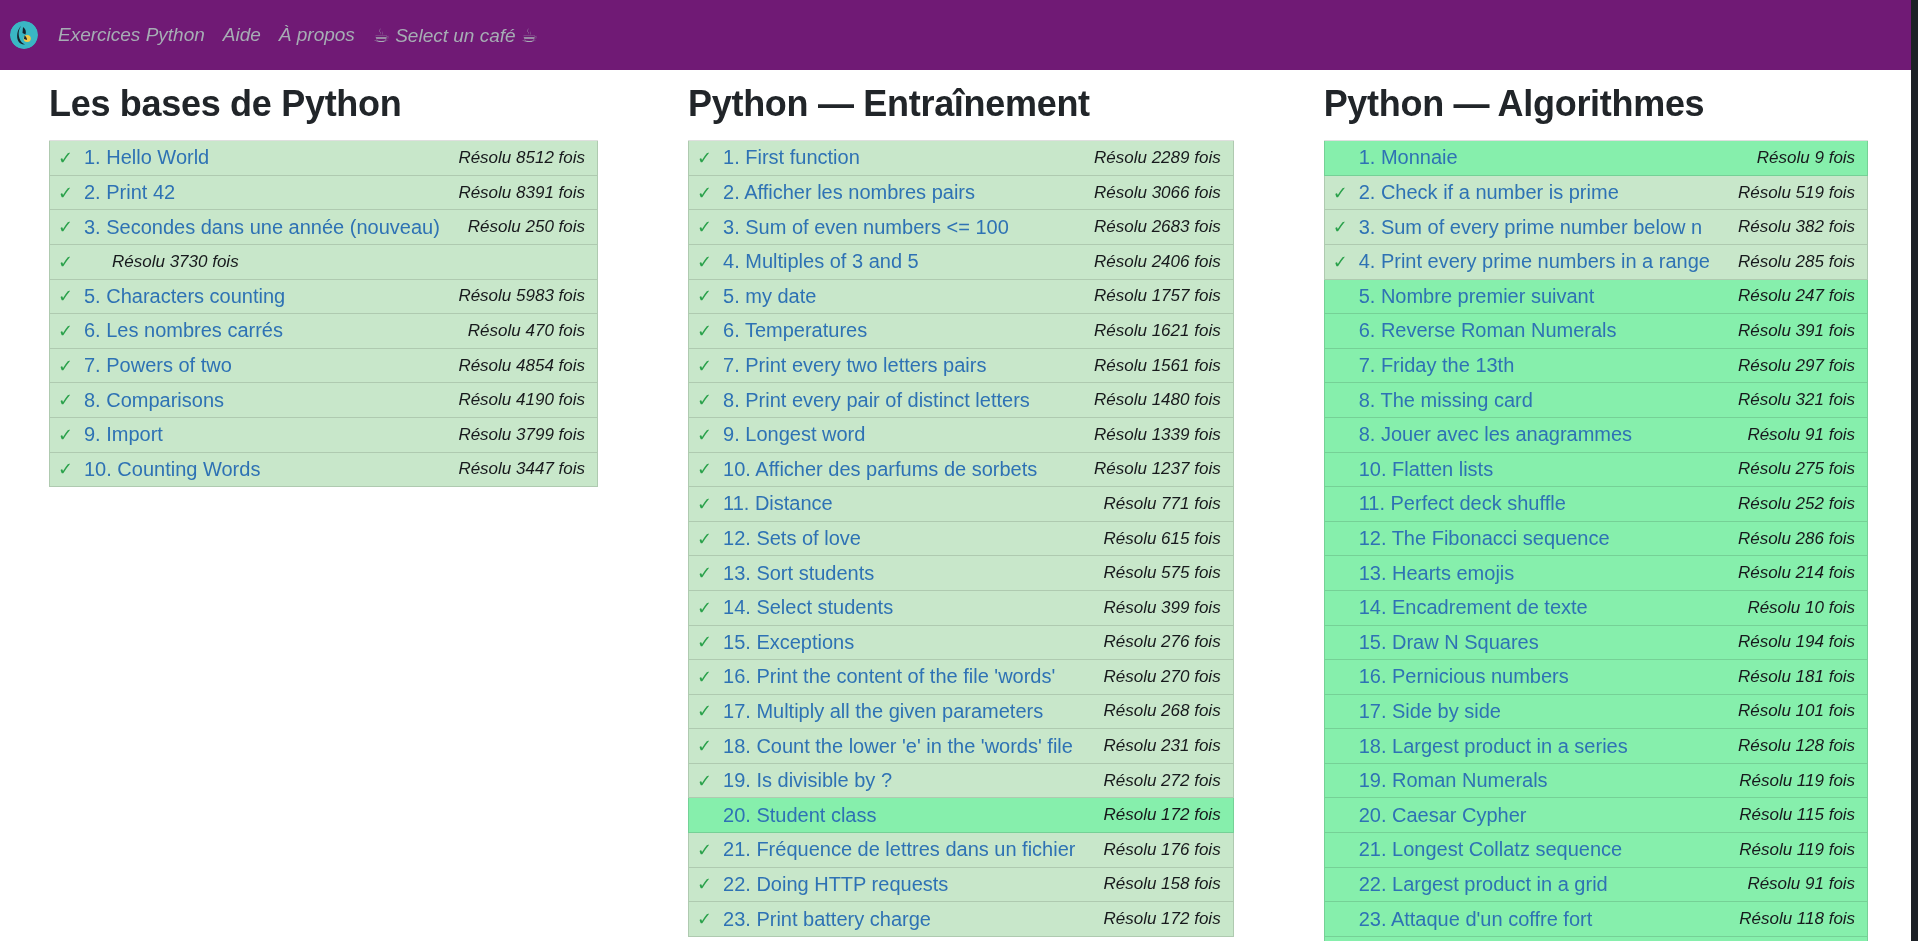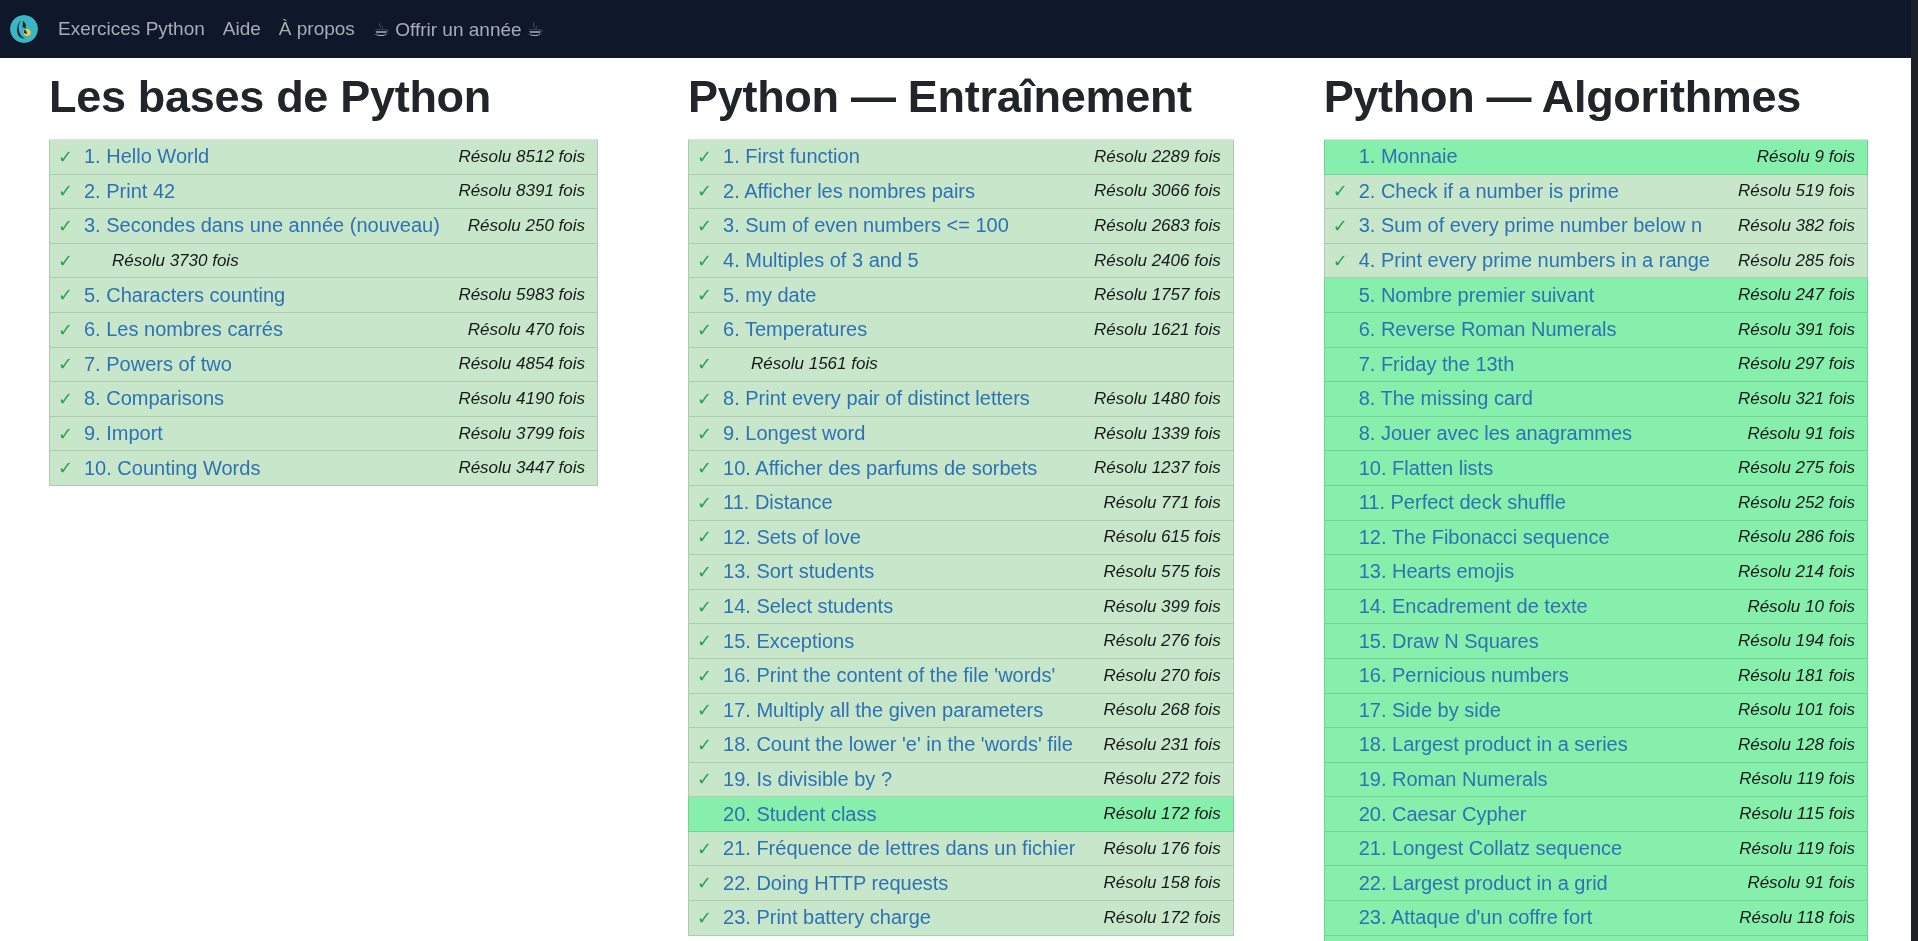--- a/index.html
+++ b/index.html
@@ -10,8 +10,8 @@
   }
   
   nav{
-    height:58px;background:#0f172a;display:flex;align-items:center;
-    padding:0 25px 0 10px;box-sizing:border-box;
+    height:70px;background:#701a75;display:flex;align-items:center;
+    padding:0 25px 0 10px;box-sizing:border-box;font-style:italic;
   }
   .nav-left{display:flex;align-items:center;flex:1;min-width:0;}
   .nav-right{display:flex;align-items:center;}

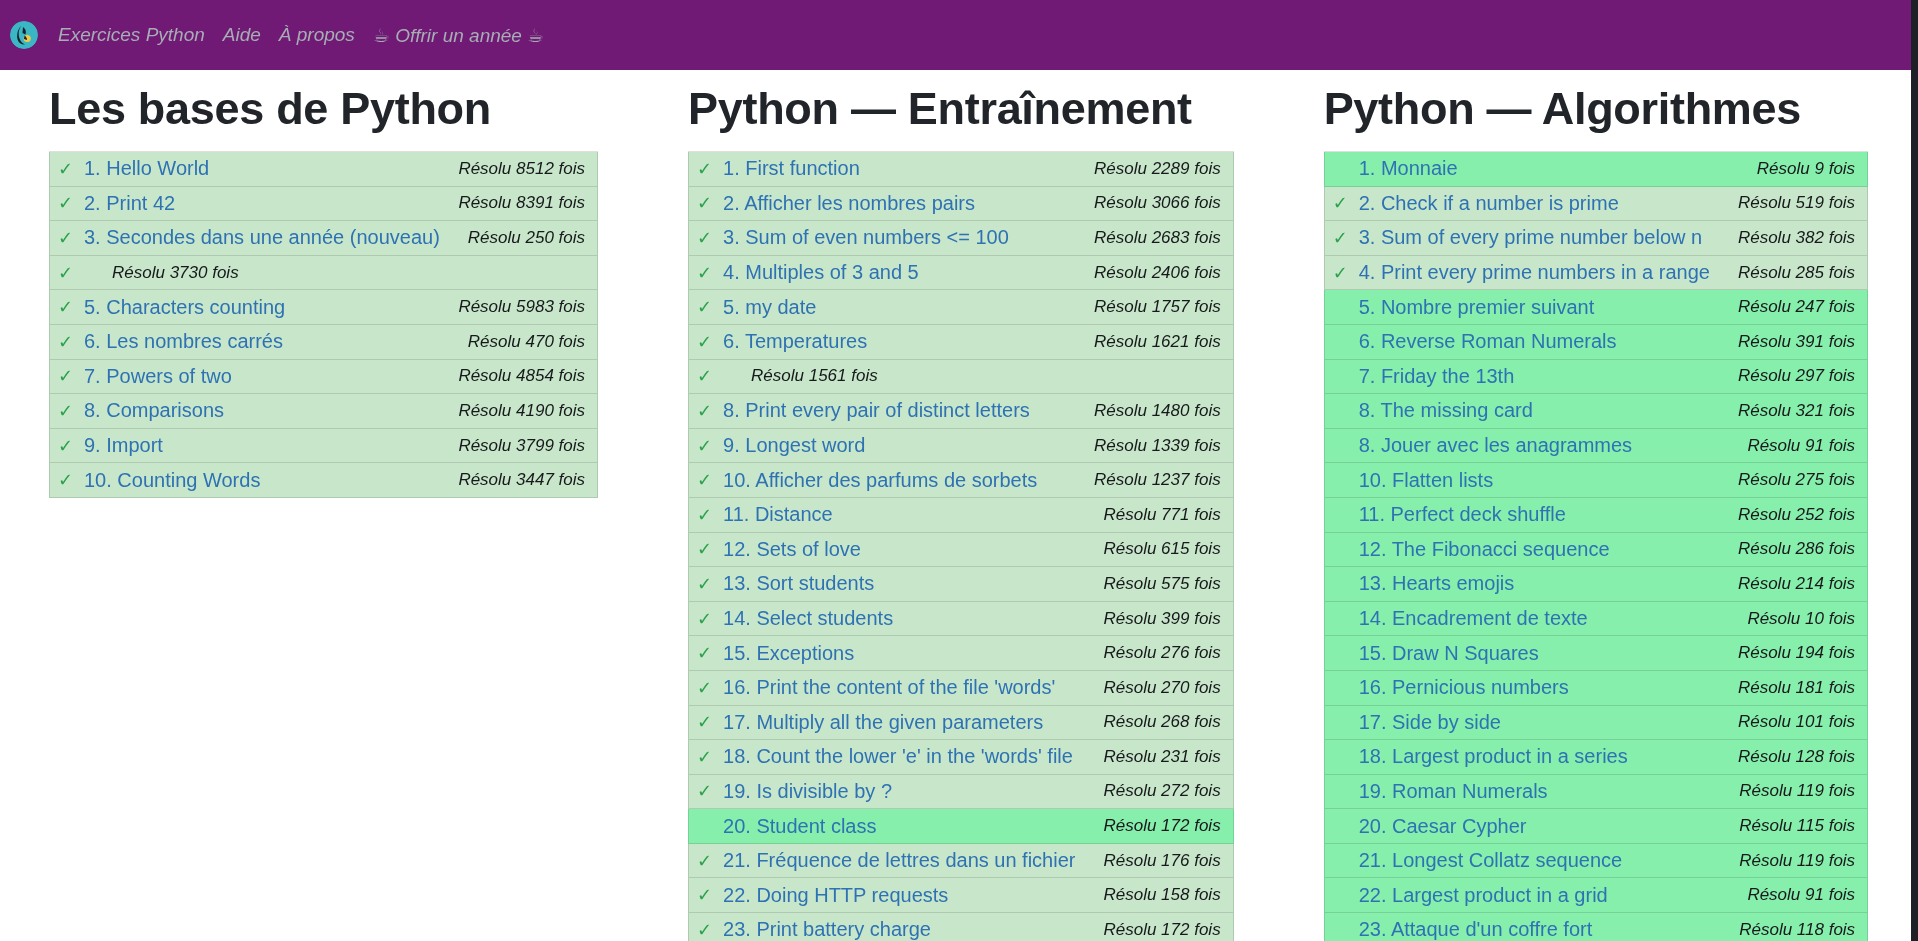--- a/index.html
+++ b/index.html
@@ -73,7 +73,7 @@
     <a href="#" class="brand">Exercices Python</a>
     <a href="#">Aide</a>
     <a href="#">À propos</a>
-    <a href="#">☕ Offrir un année ☕</a>
+    <a href="#">☕ Select un café ☕</a>
   </div>
 </nav>
 

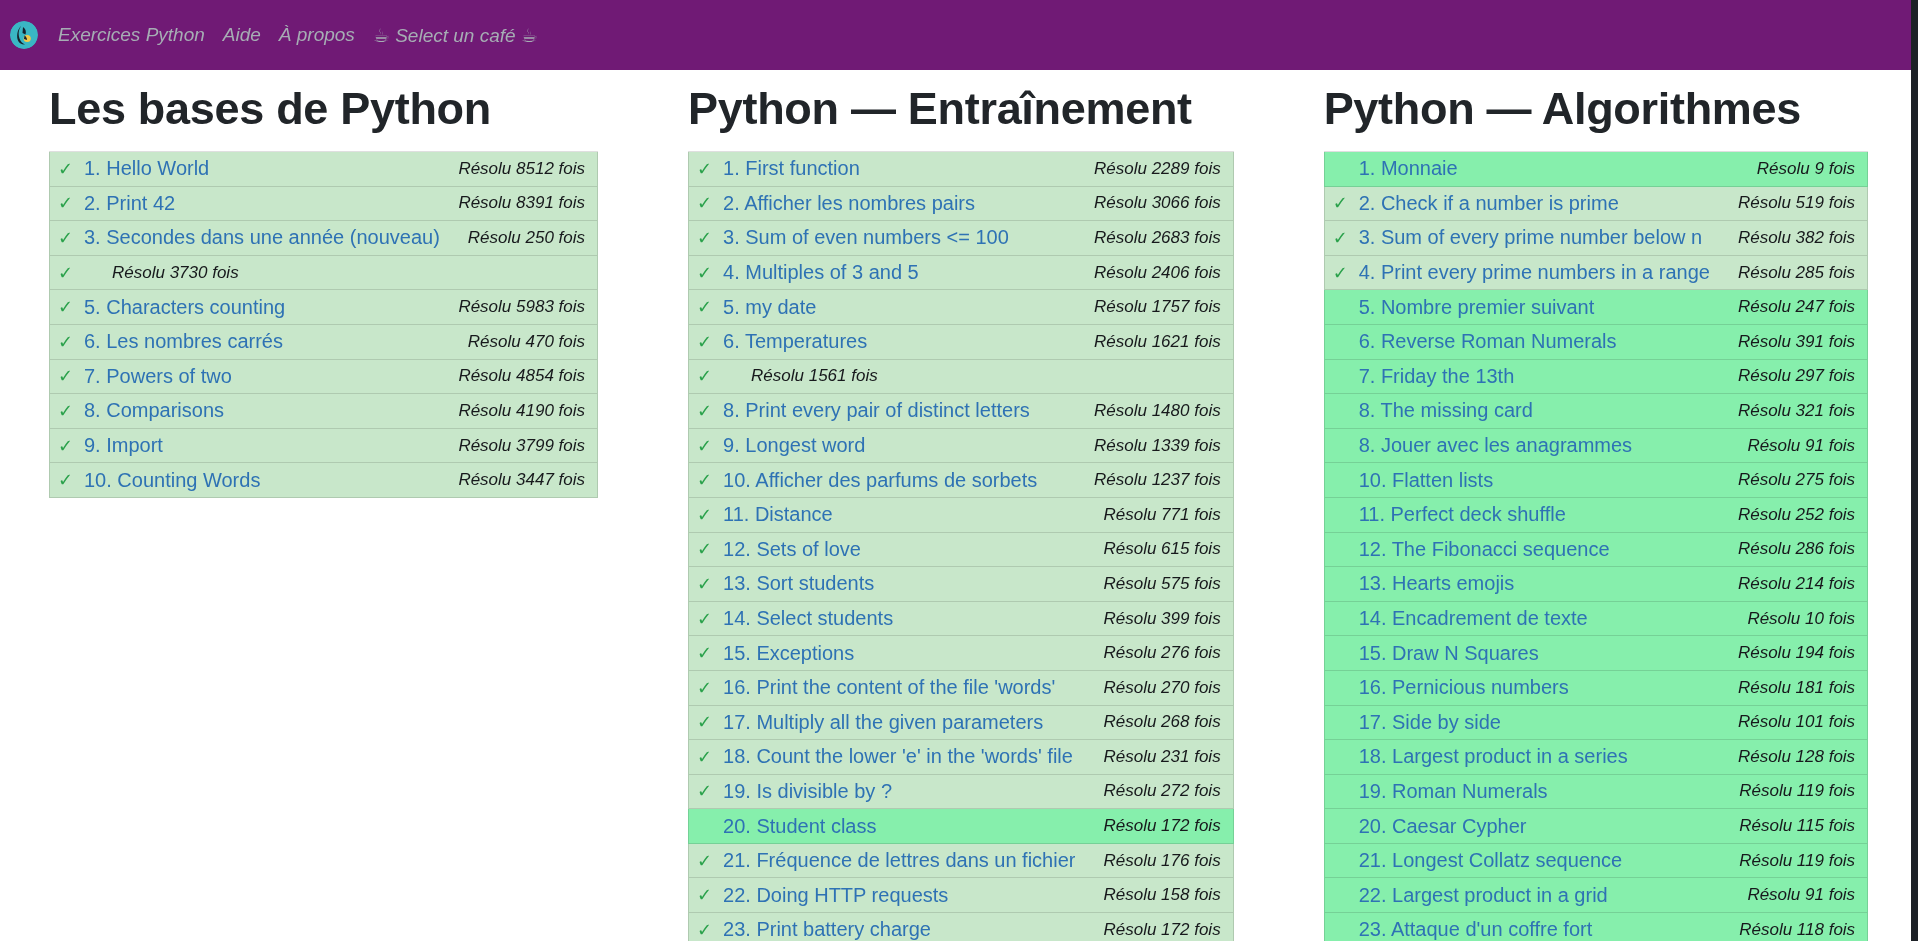--- a/index.html
+++ b/index.html
@@ -28,7 +28,7 @@
     padding:0 55px 0 49px;box-sizing:border-box;
   }
   h1{
-    font-size:45px;line-height:1.2;font-weight:600;color:#212529;
+    font-size:36px;line-height:1.2;font-weight:600;color:#212529;
     margin:12px 0 0;letter-spacing:-0.3px;white-space:nowrap;
   }
   ul.xlist{

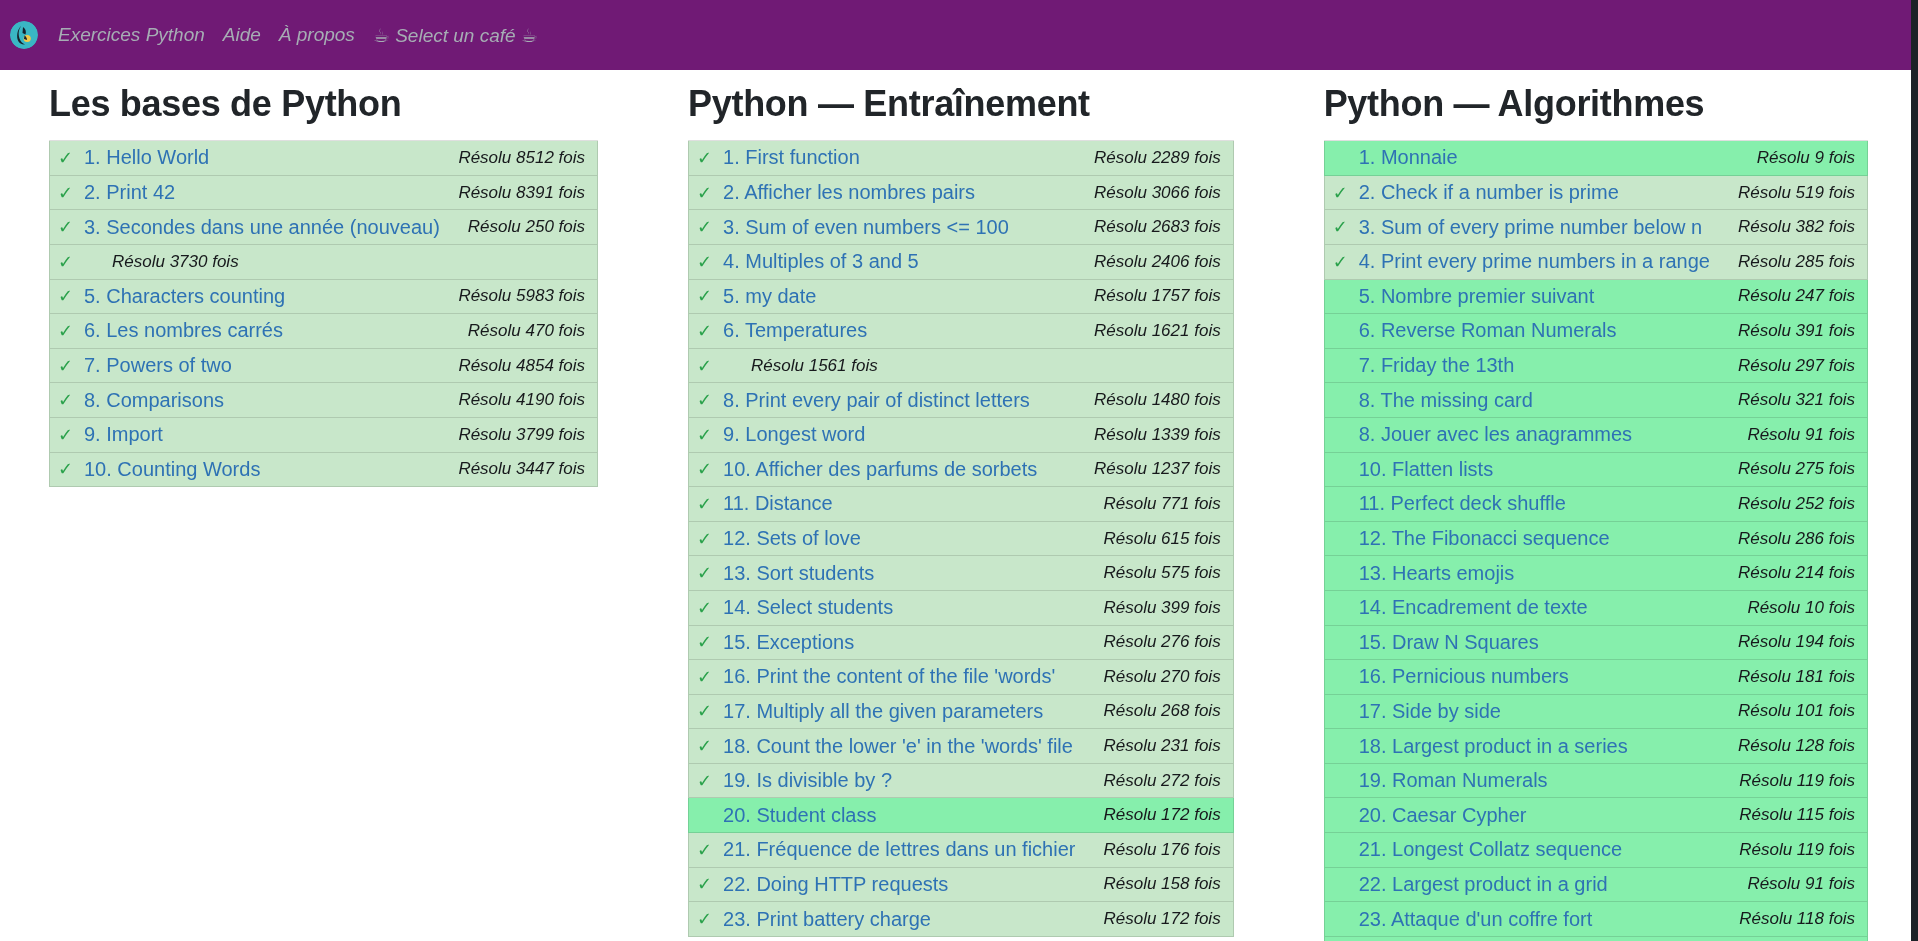--- a/index.html
+++ b/index.html
@@ -167,6 +167,7 @@
         </li>
         <li class="xrow solved">
           <span class="chk">✓</span>
+          <a class="lnk" href="#">7. Print every two letters pairs</a>
           <span class="cnt">Résolu 1561 fois</span>
         </li>
         <li class="xrow solved">

